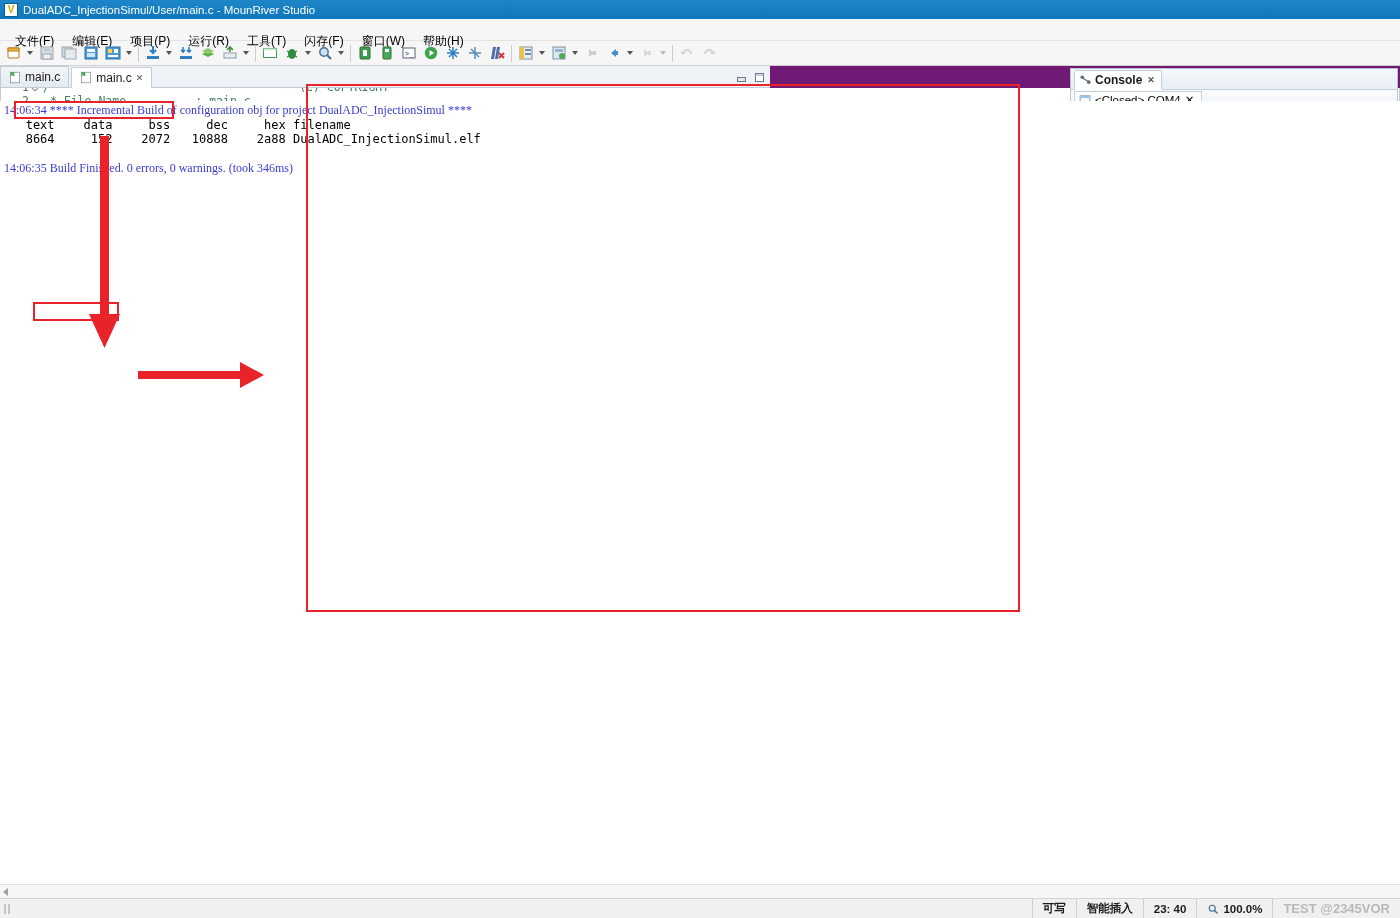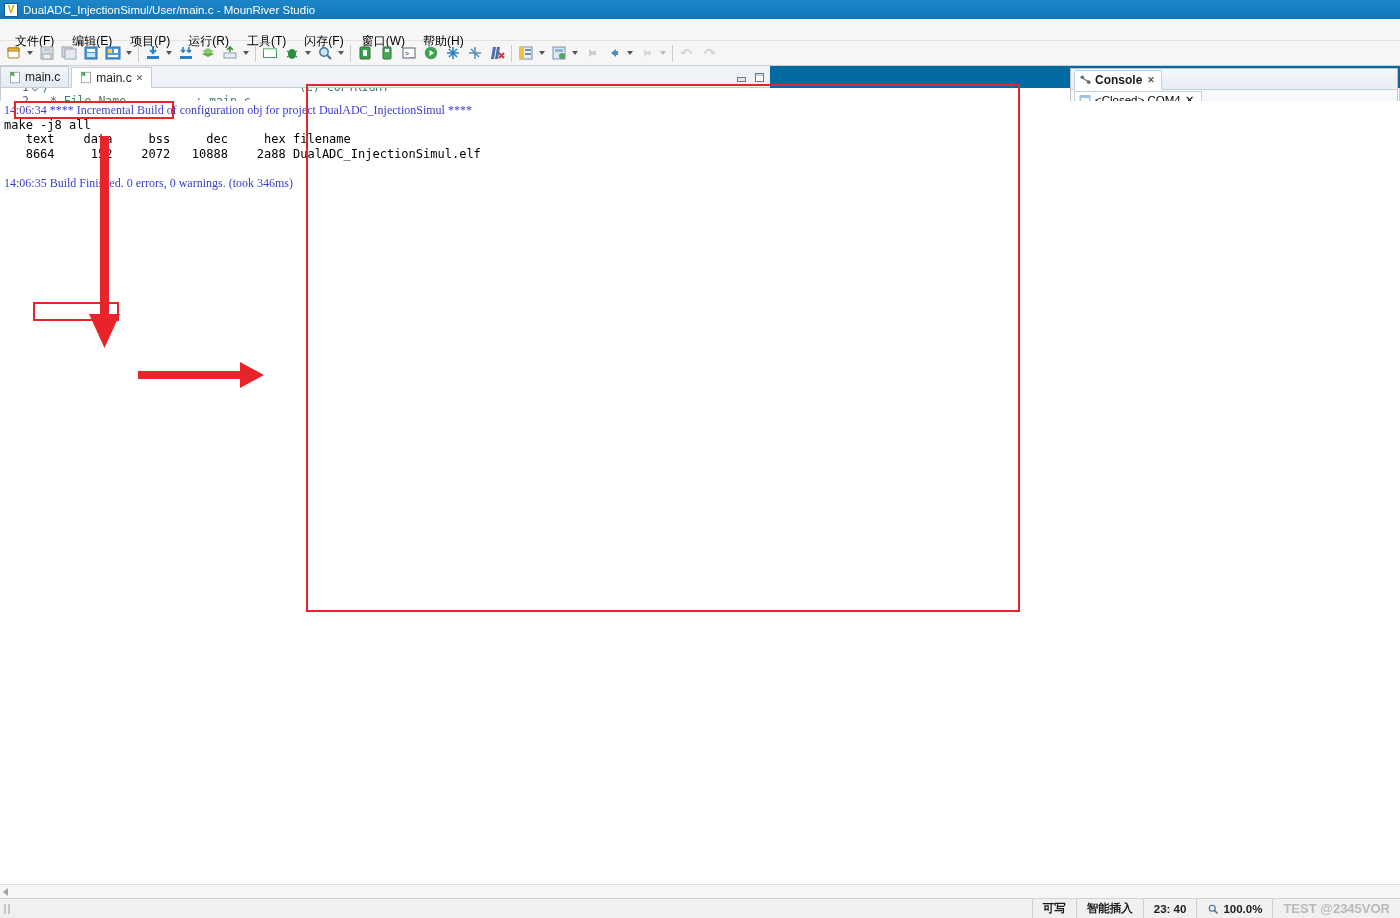--- a/index.html
+++ b/index.html
@@ -91,7 +91,7 @@
     position: absolute;
     top: 66px; left: 0;
     width: 1400px; height: 832px;
-    background: #0369a1;
+    background: #701a75;
   }
 
   

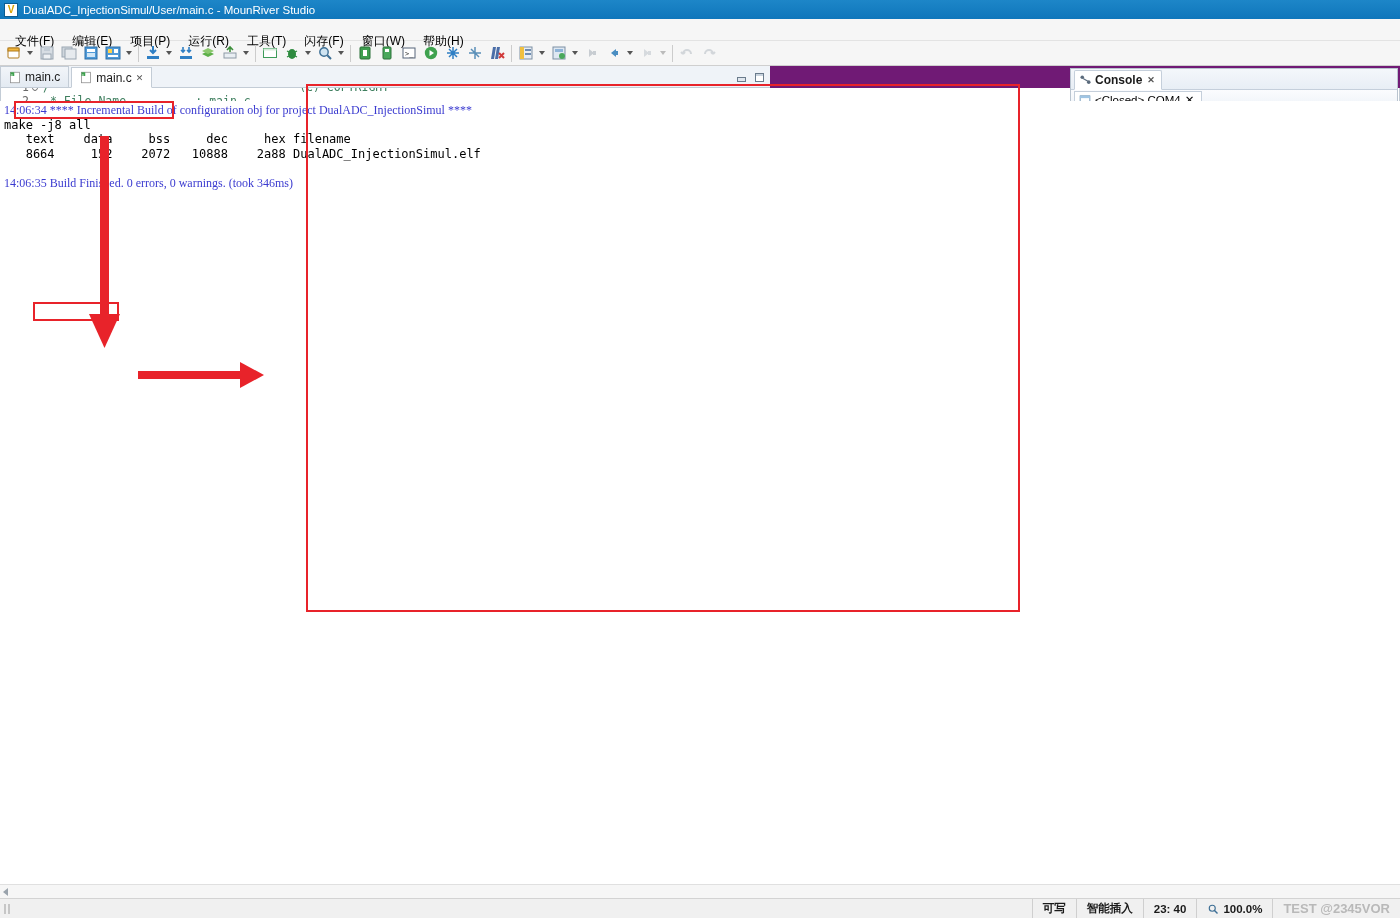--- a/index.html
+++ b/index.html
@@ -1335,7 +1335,6 @@
       <div id="consolehdr">CDT Build Console [DualADC_InjectionSimul]</div>
       <div id="consolebody">
           <div class="conline blue">14:06:34 **** Incremental Build of configuration obj for project DualADC_InjectionSimul ****</div>
-          <div class="conline">make -j8 all</div>
           <div class="conline">   text    data     bss     dec     hex filename</div>
           <div class="conline">   8664     152    2072   10888    2a88 DualADC_InjectionSimul.elf</div>
           <div class="conline">&nbsp;</div>

